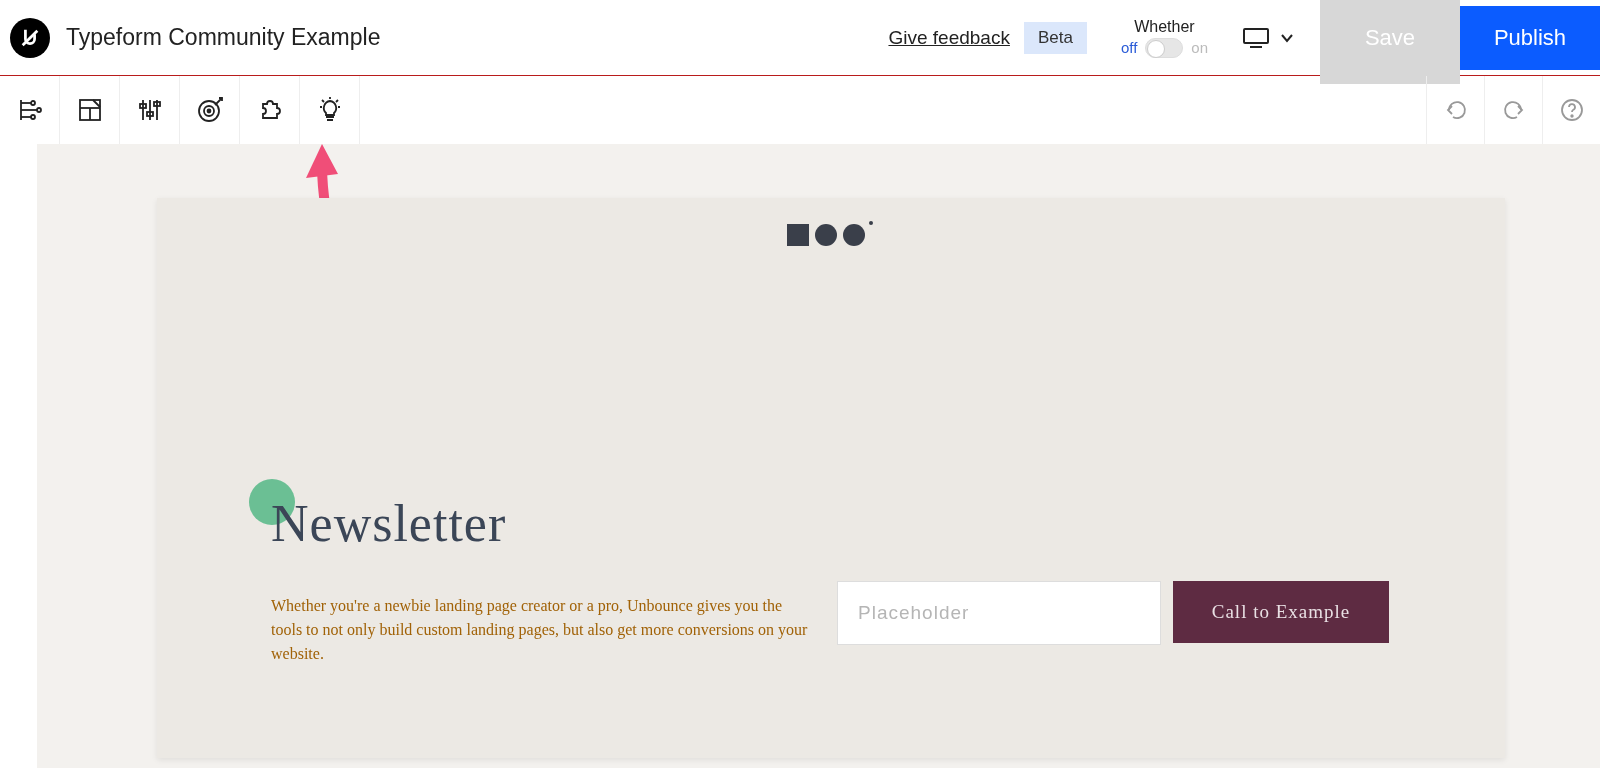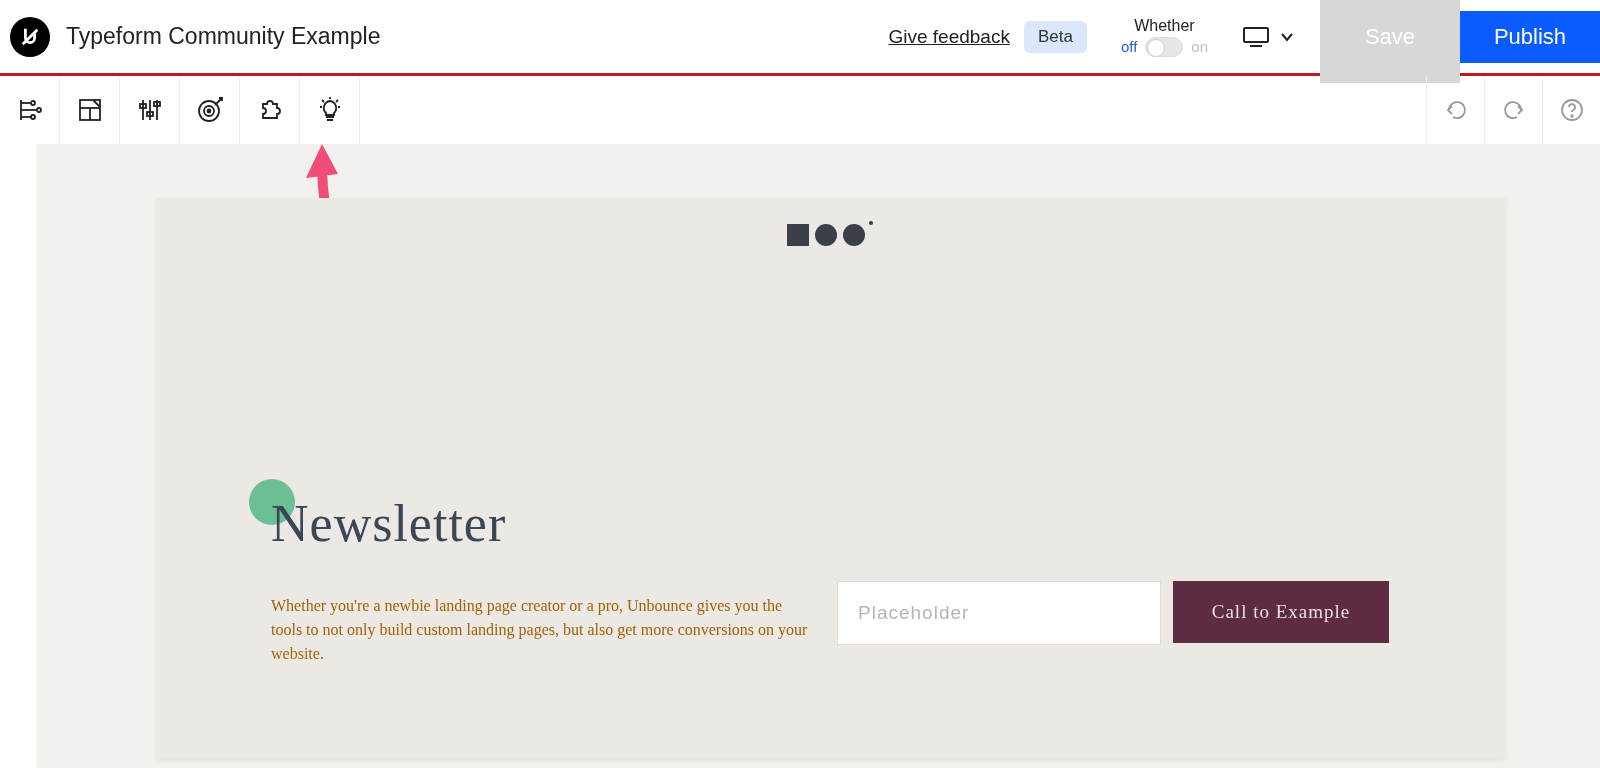--- a/index.html
+++ b/index.html
@@ -6,7 +6,7 @@
   html, body { width: 1600px; height: 768px; font-family: -apple-system, BlinkMacSystemFont, "Segoe UI", Arial, sans-serif; background:#fff; overflow:hidden;}
   
   .topbar {
-    display:flex; align-items:center; height:76px; border-bottom:3px solid #b91c1c;
+    display:flex; align-items:center; height:76px; border-bottom:1px solid #b91c1c;
     background:#fff;
   }
   .logo-wrap { width:60px; display:flex; justify-content:center; }

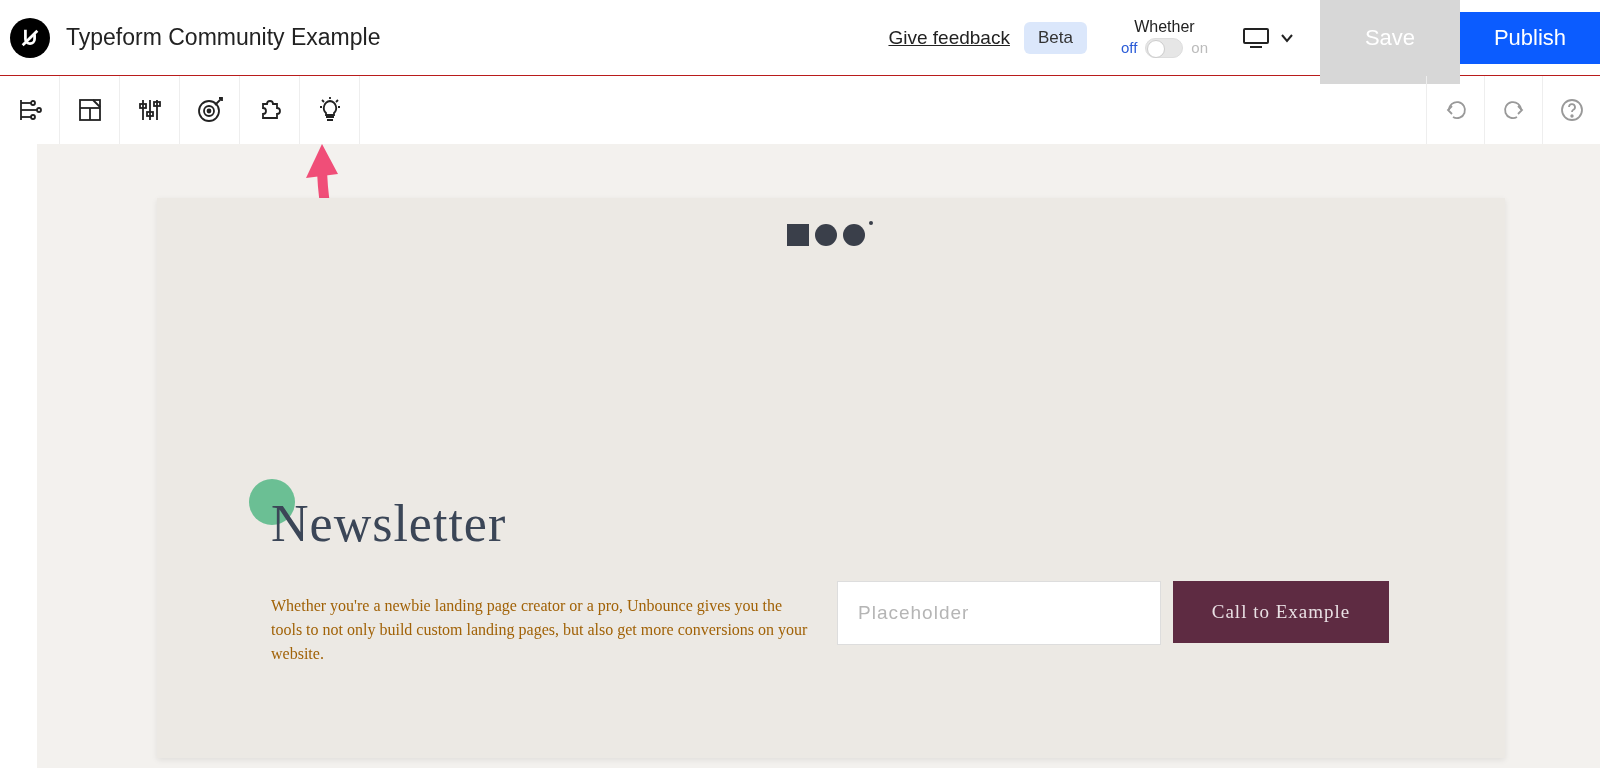--- a/index.html
+++ b/index.html
@@ -18,7 +18,7 @@
   .spacer { flex:1; }
   .feedback { font-size:19px; color:#222; text-decoration:underline; cursor:pointer; margin-right:14px;}
   .beta-badge {
-    background:#dbe7fb; color:#333; border-radius:6px; padding:6px 14px; font-size:17px;
+    background:#dbe7fb; color:#333; border-radius:0; padding:6px 14px; font-size:17px;
     margin-right:34px;
   }
   .preview-block { display:flex; flex-direction:column; align-items:center; margin-right:34px;}

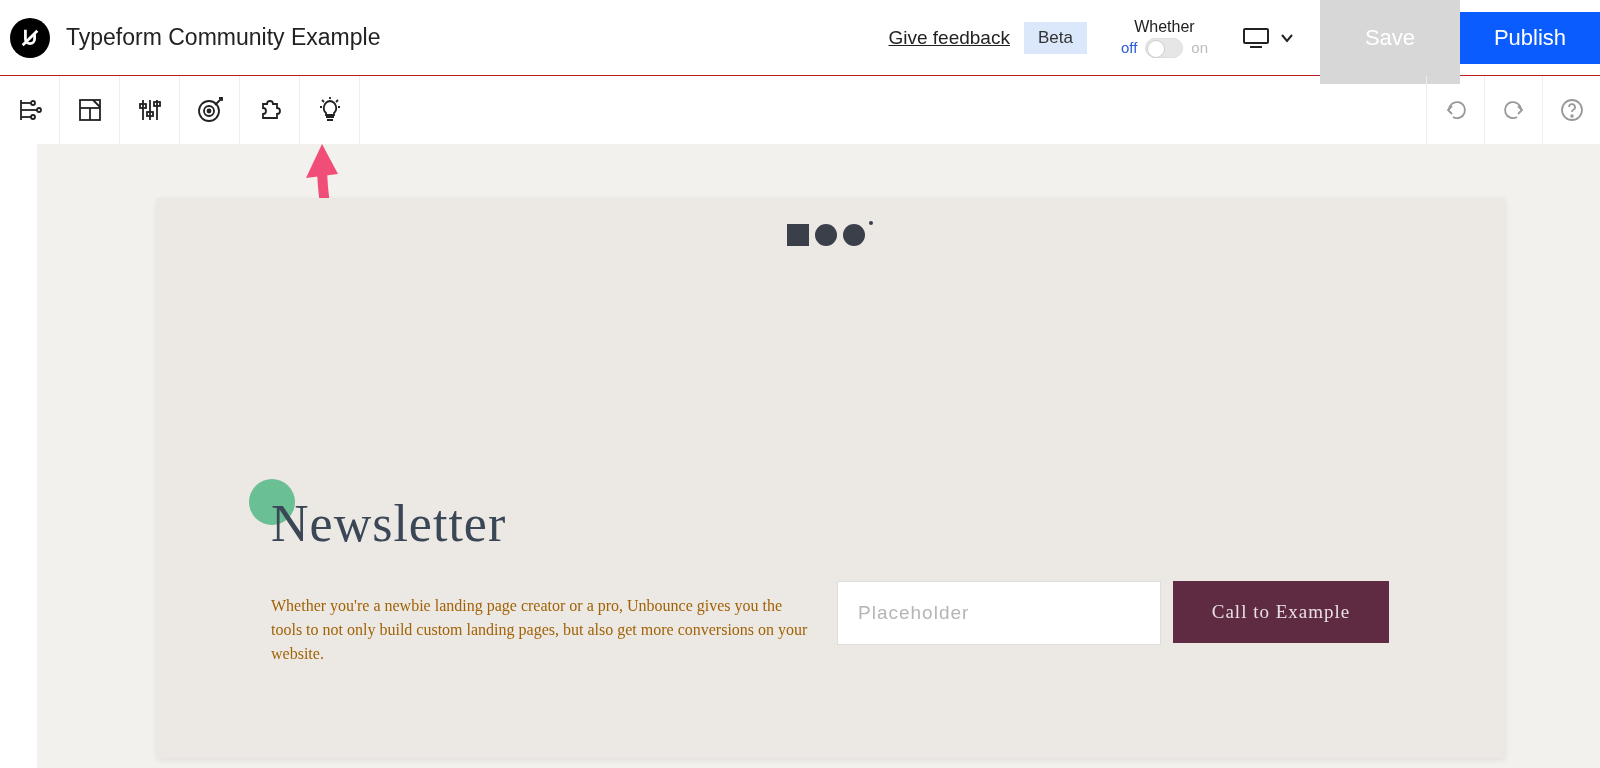--- a/index.html
+++ b/index.html
@@ -36,7 +36,7 @@
   }
   .device-block { display:flex; align-items:center; gap:10px; margin-right:26px; cursor:pointer;}
   .save-btn  { width:140px; height:92px; background:#d7d7d7; color:#fff; font-size:22px; display:flex; align-items:center; justify-content:center; }
-  .publish-btn{ width:140px; height:52px; background:#0b5cff; color:#fff; font-size:22px; display:flex; align-items:center; justify-content:center; }
+  .publish-btn{ width:140px; height:64px; background:#0b5cff; color:#fff; font-size:22px; display:flex; align-items:center; justify-content:center; }
 
   
   .secondbar {

